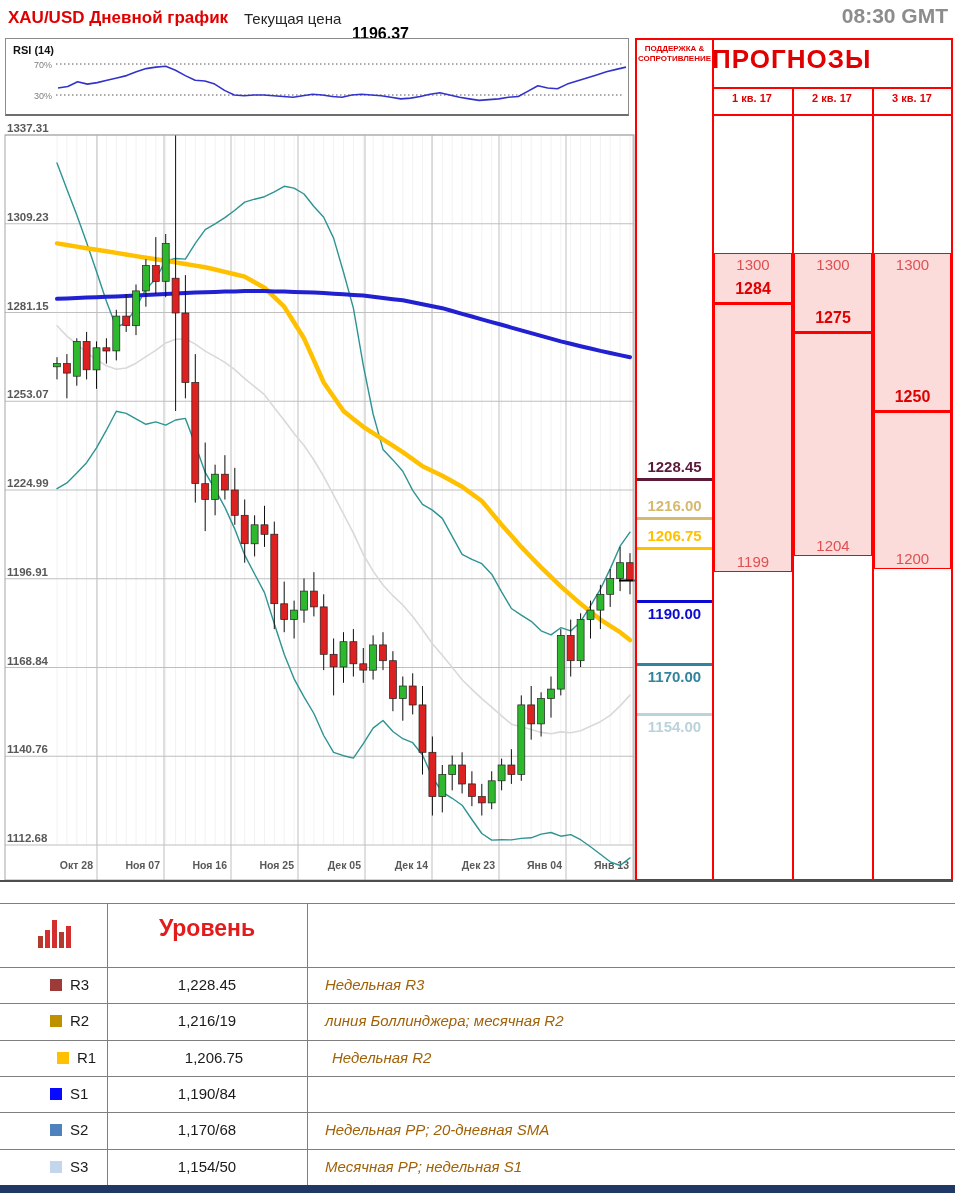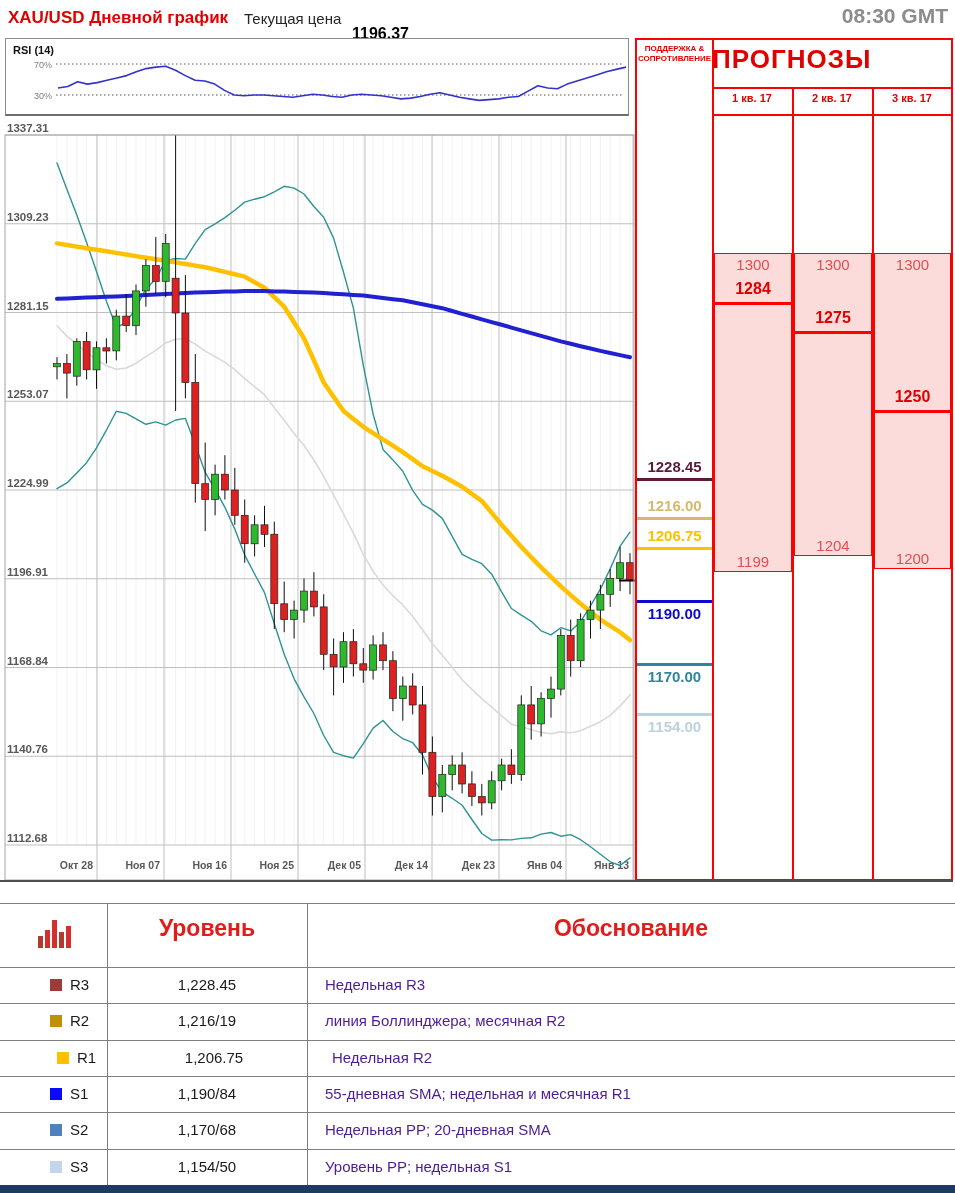--- a/index.html
+++ b/index.html
@@ -347,7 +347,6 @@
     </svg>
   </div>
   <div class="abs tbl-h2">Уровень</div>
-  <div class="abs tbl-h3">Обоснование</div>
   <div id="table-rows">
       <div class="abs" style="left: 0px; top: 967px; width: 955px; height: 36.3333px;">
         <span class="marker" style="position:absolute;left:50px;top:12px;background:#9e3a38;"></span>

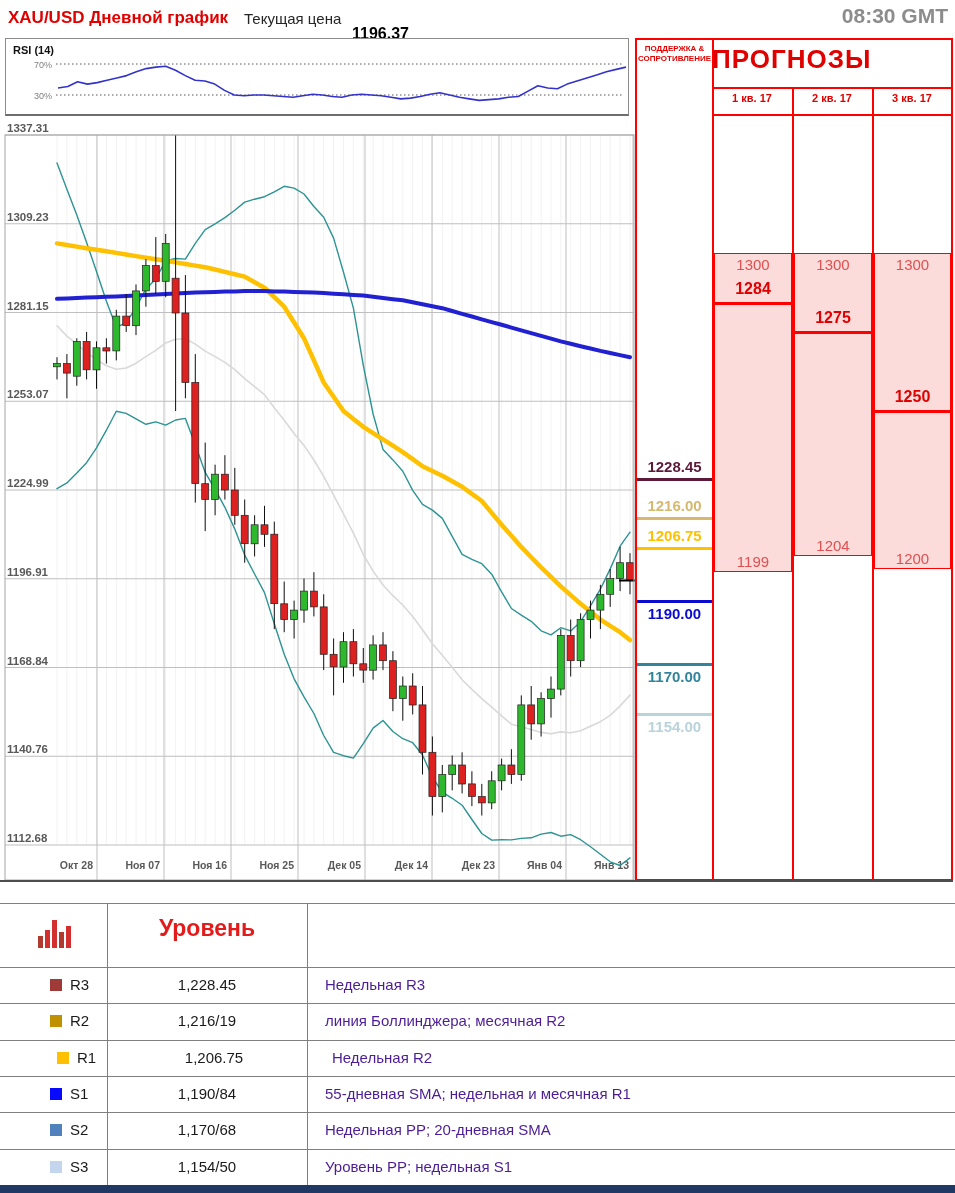--- a/index.html
+++ b/index.html
@@ -35,7 +35,7 @@
   .tbl-h3{left:307px;top:915px;width:648px;text-align:center;font-size:23px;font-weight:bold;color:#e21b1b;}
   .row-label{font-size:15px;color:#1a1a1a;}
   .row-level{font-size:15px;color:#1a1a1a;text-align:center;}
-  .row-reason{font-size:15px;color:#4c1d95;}
+  .row-reason{font-size:15px;color:#a16207;font-style:italic;}
   .marker{width:12px;height:12px;display:inline-block;}
   .navy-bar{left:0;top:1185px;width:955px;height:8px;background:#1f3864;}
   svg text{font-family:"Liberation Sans",sans-serif;}

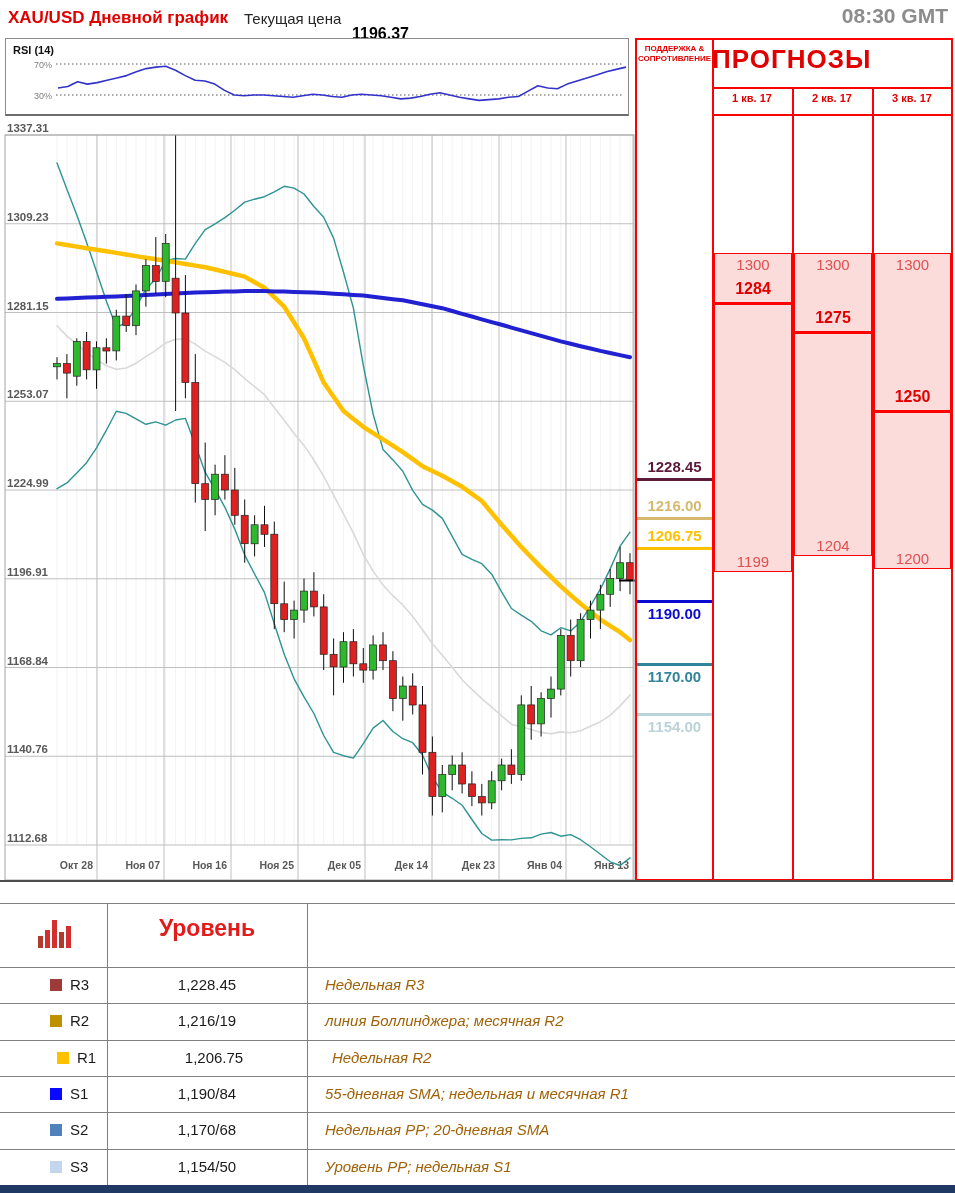--- a/index.html
+++ b/index.html
@@ -370,7 +370,6 @@
         <span class="marker" style="position:absolute;left:50px;top:12px;background:#0909ff;"></span>
         <span class="row-label" style="position:absolute;left:70px;top:9px;">S1</span>
         <span class="row-level" style="position:absolute;left:107px;width:200px;top:9px;">1,190/84</span>
-        <span class="row-reason" style="position:absolute;left:325px;top:9px;">55-дневная SMA; недельная и месячная R1</span>
       </div>
       <div class="abs" style="left: 0px; top: 1112.3px; width: 955px; height: 36.3333px;">
         <span class="marker" style="position:absolute;left:50px;top:12px;background:#4f81bd;"></span>

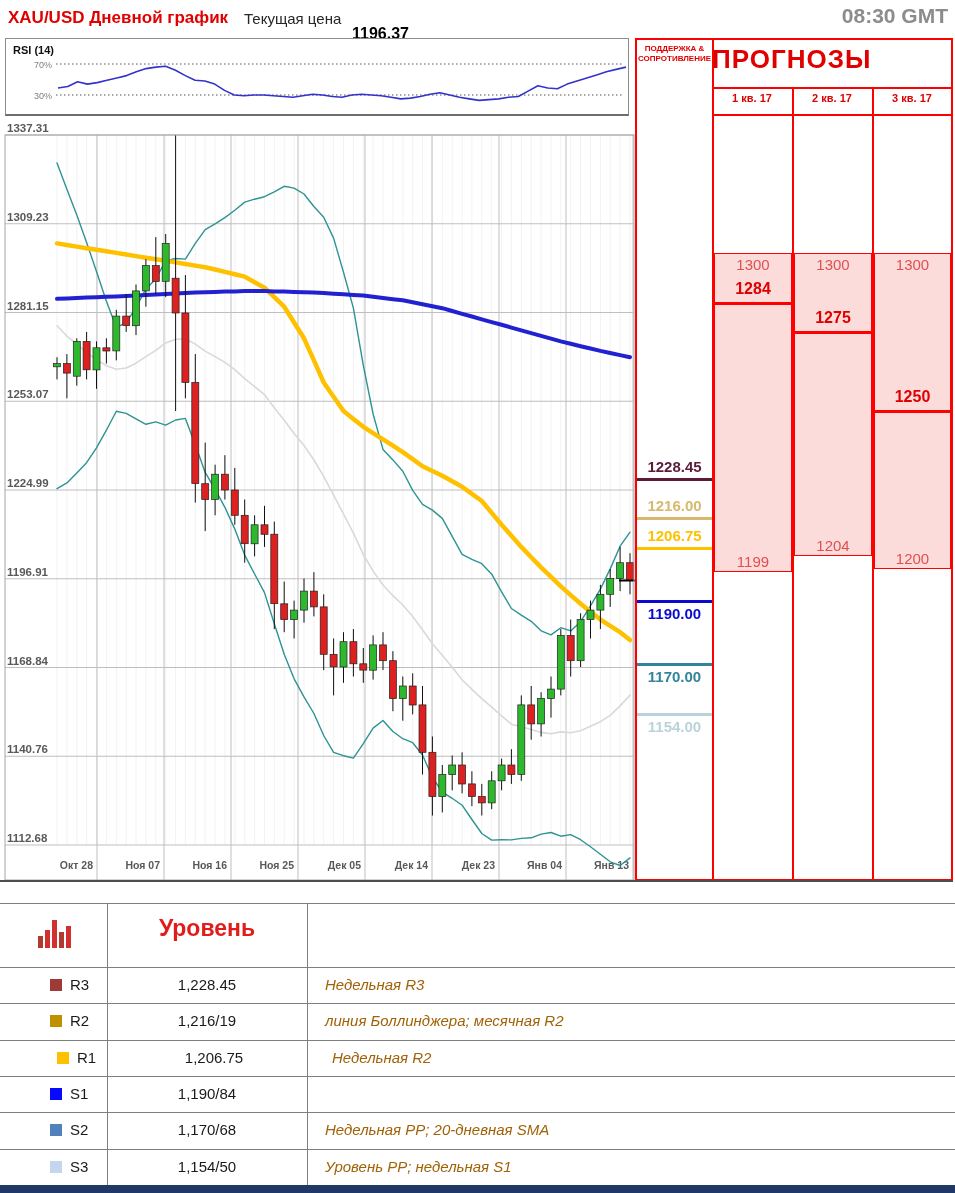--- a/index.html
+++ b/index.html
@@ -381,7 +381,7 @@
         <span class="marker" style="position:absolute;left:50px;top:12px;background:#c3d6ee;"></span>
         <span class="row-label" style="position:absolute;left:70px;top:9px;">S3</span>
         <span class="row-level" style="position:absolute;left:107px;width:200px;top:9px;">1,154/50</span>
-        <span class="row-reason" style="position:absolute;left:325px;top:9px;">Уровень PP; недельная S1</span>
+        <span class="row-reason" style="position:absolute;left:325px;top:9px;">Месячная PP; недельная S1</span>
       </div>
     </div>
   <div id="table-grid">

